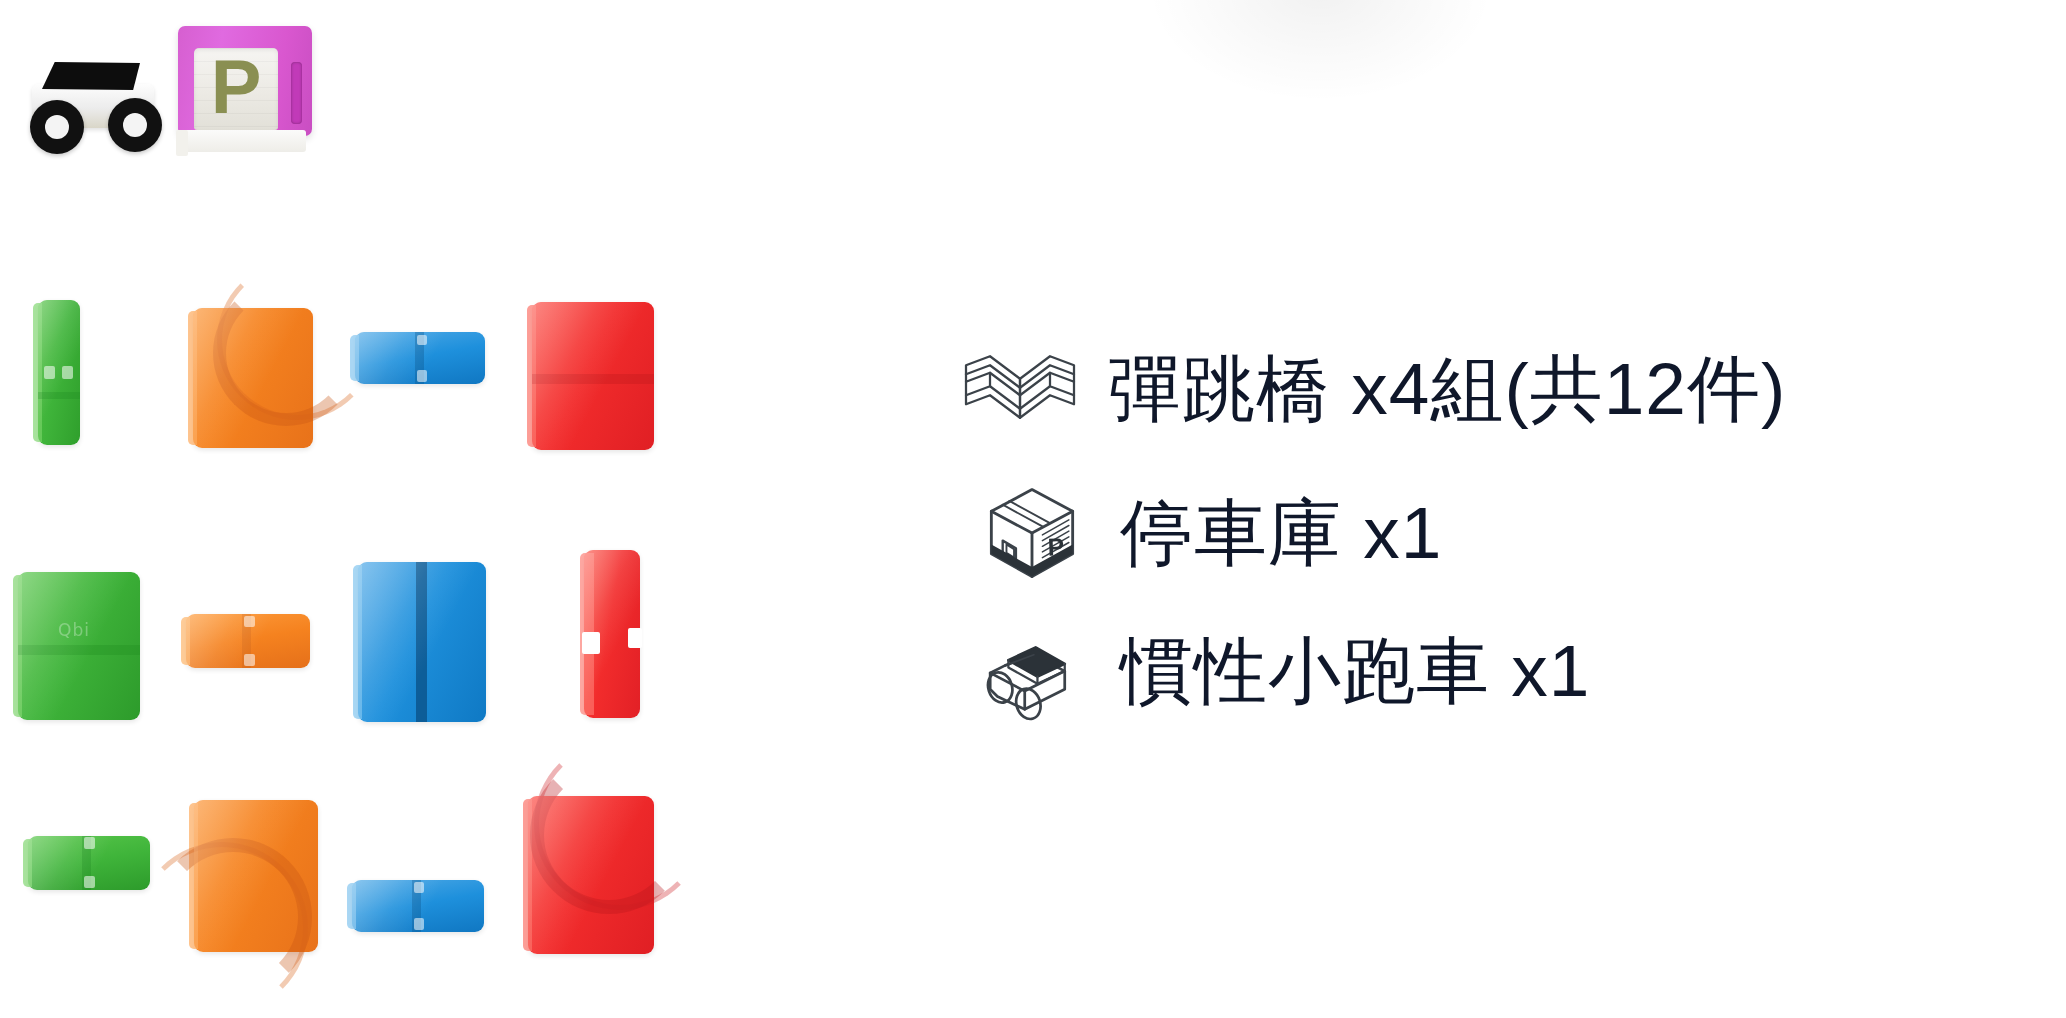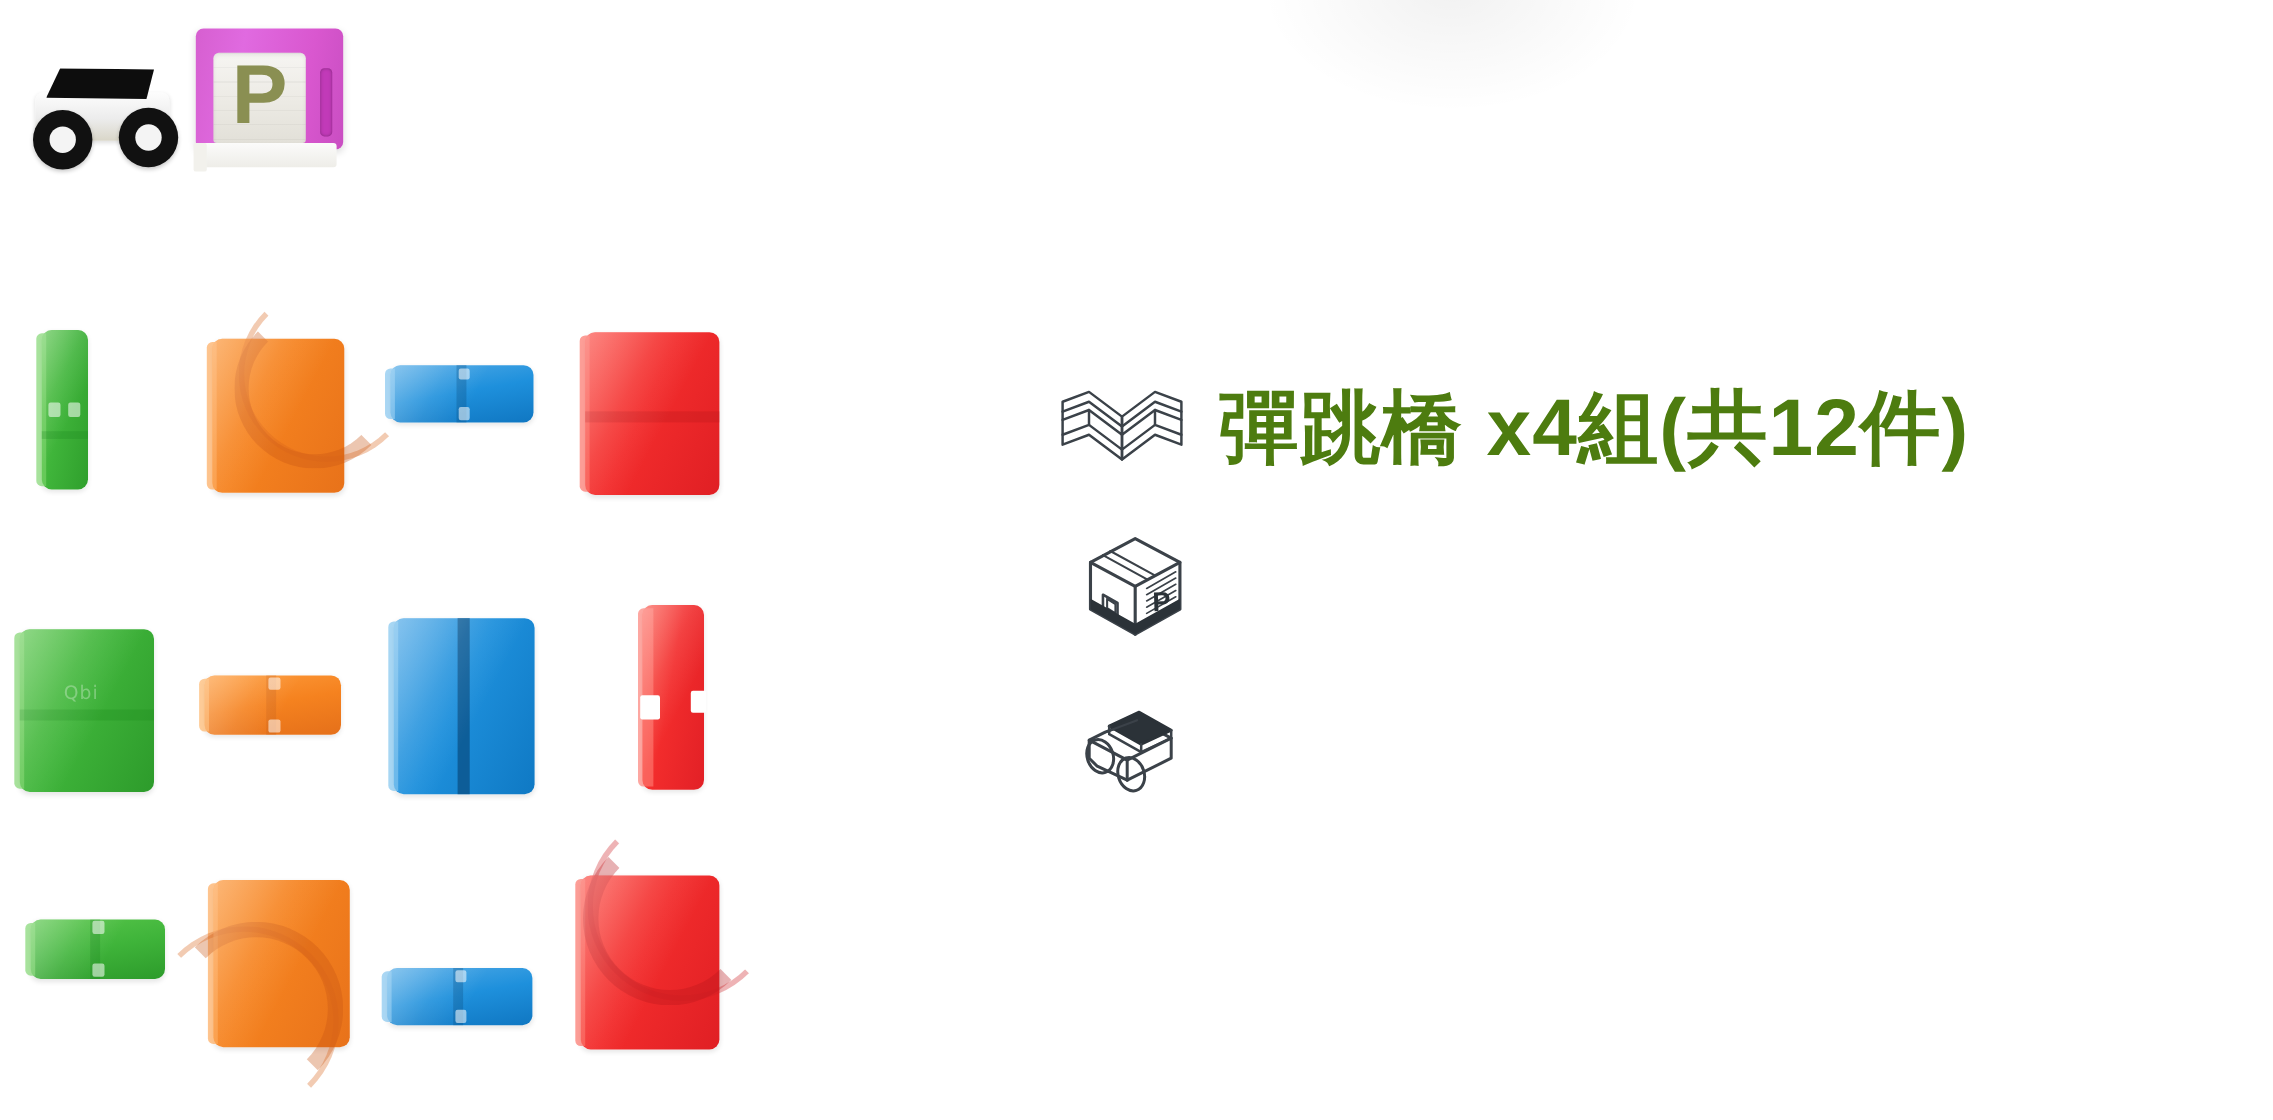--- a/index.html
+++ b/index.html
@@ -215,10 +215,10 @@
     justify-content: center;
   }
   .spec-text {
-    color: #4d7c0f;
+    color: #0f172a;
     white-space: nowrap;
     font-family: "Liberation Sans", "DejaVu Sans", sans-serif;
-    font-weight: 700;
+    font-weight: 400;
   }
   .row-1 { left: 0px;  top: 336px; }
   .row-2 { left: 12px; top: 480px; }

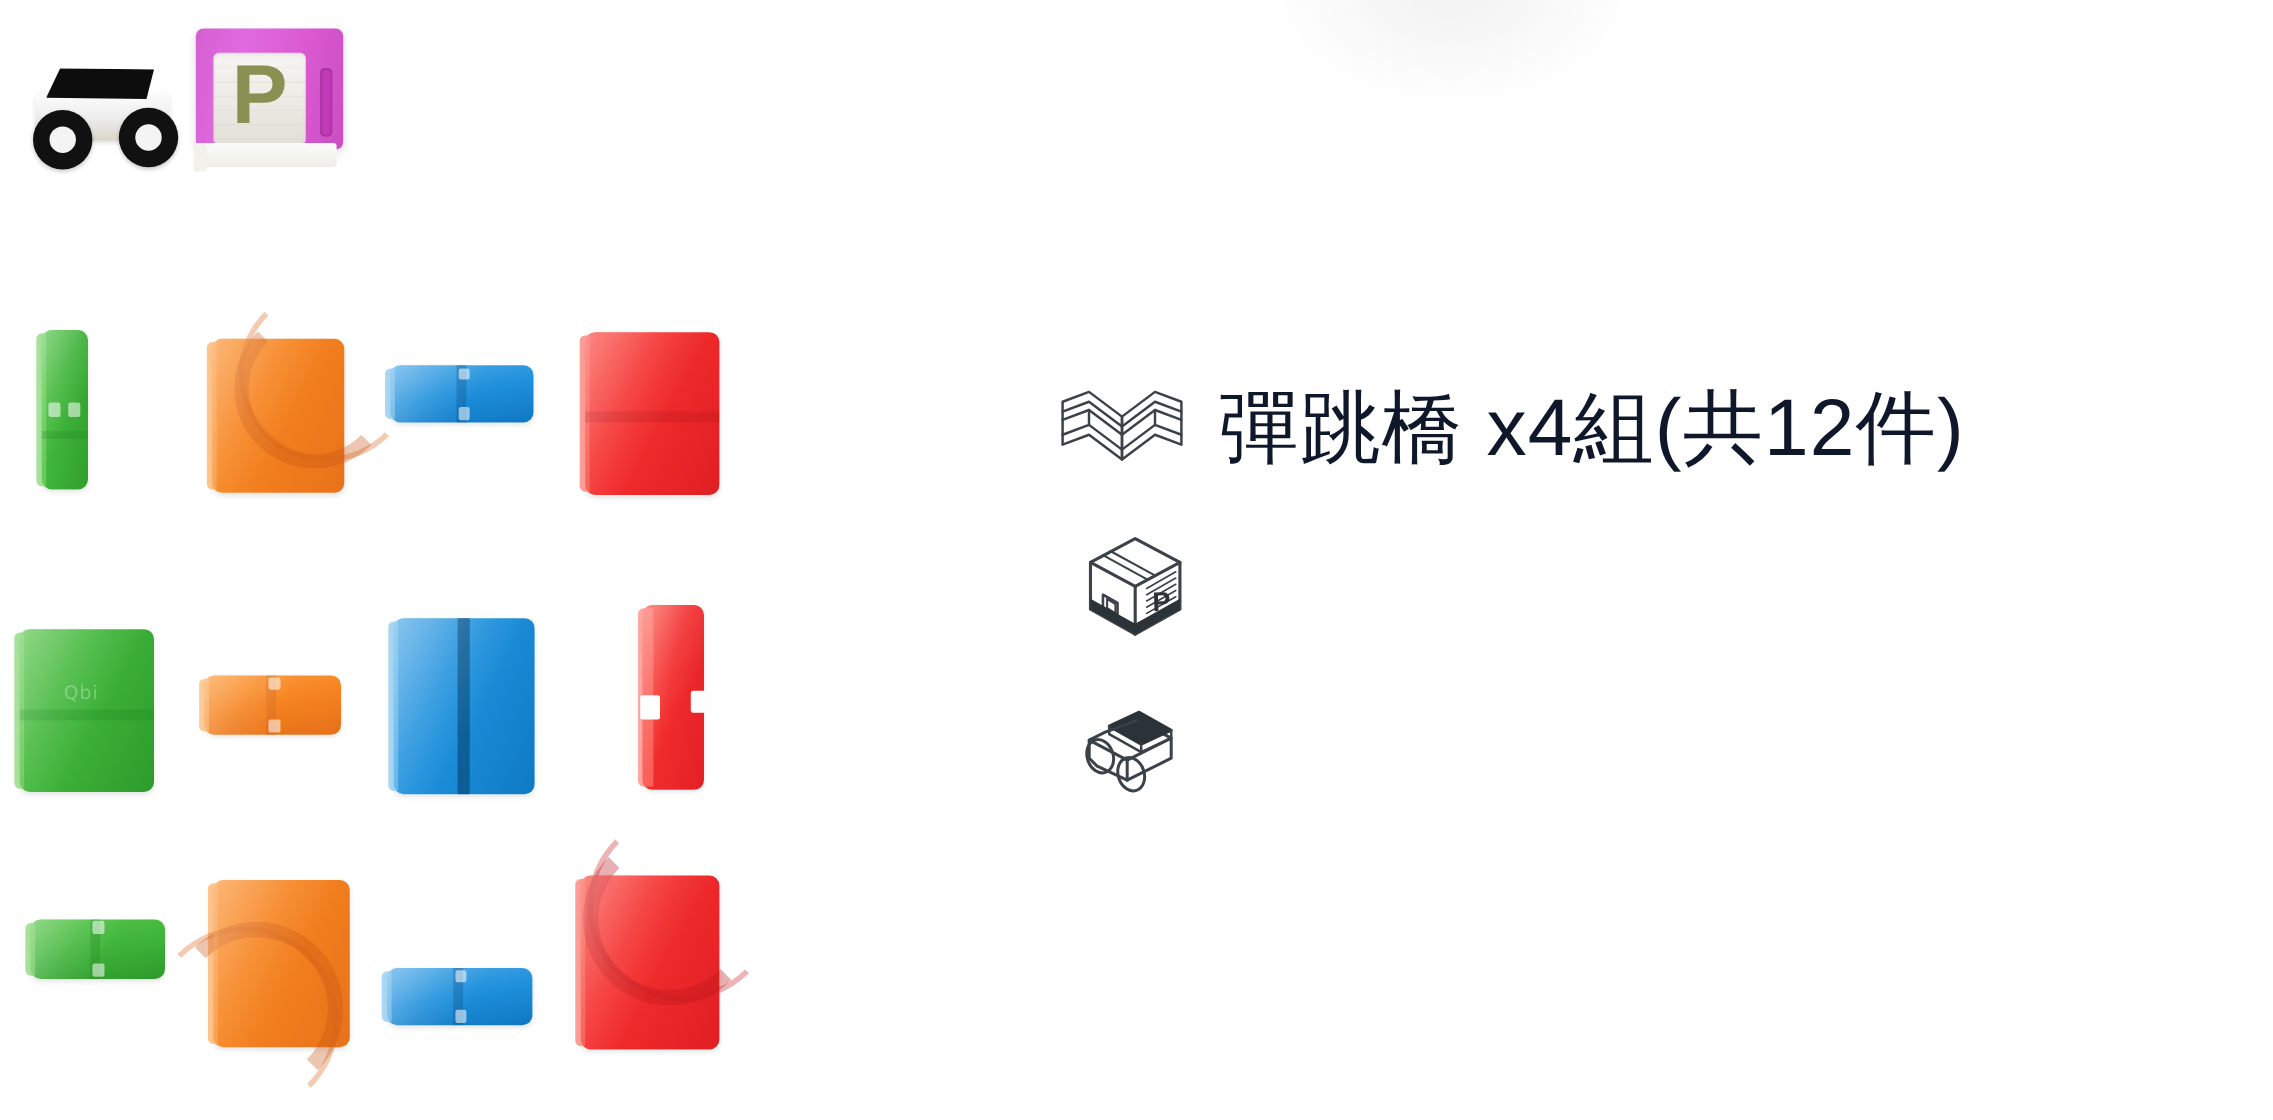--- a/index.html
+++ b/index.html
@@ -406,6 +406,7 @@
           <text x="72" y="78" font-family="Liberation Sans, sans-serif" font-size="26" font-weight="700" fill="#2b3238" stroke="none" transform="rotate(-2 72 78)">P</text>
         </svg>
       </div>
+      <div class="spec-text">停車庫 x1</div>
     </div>
 
     <div class="spec-row row-3">

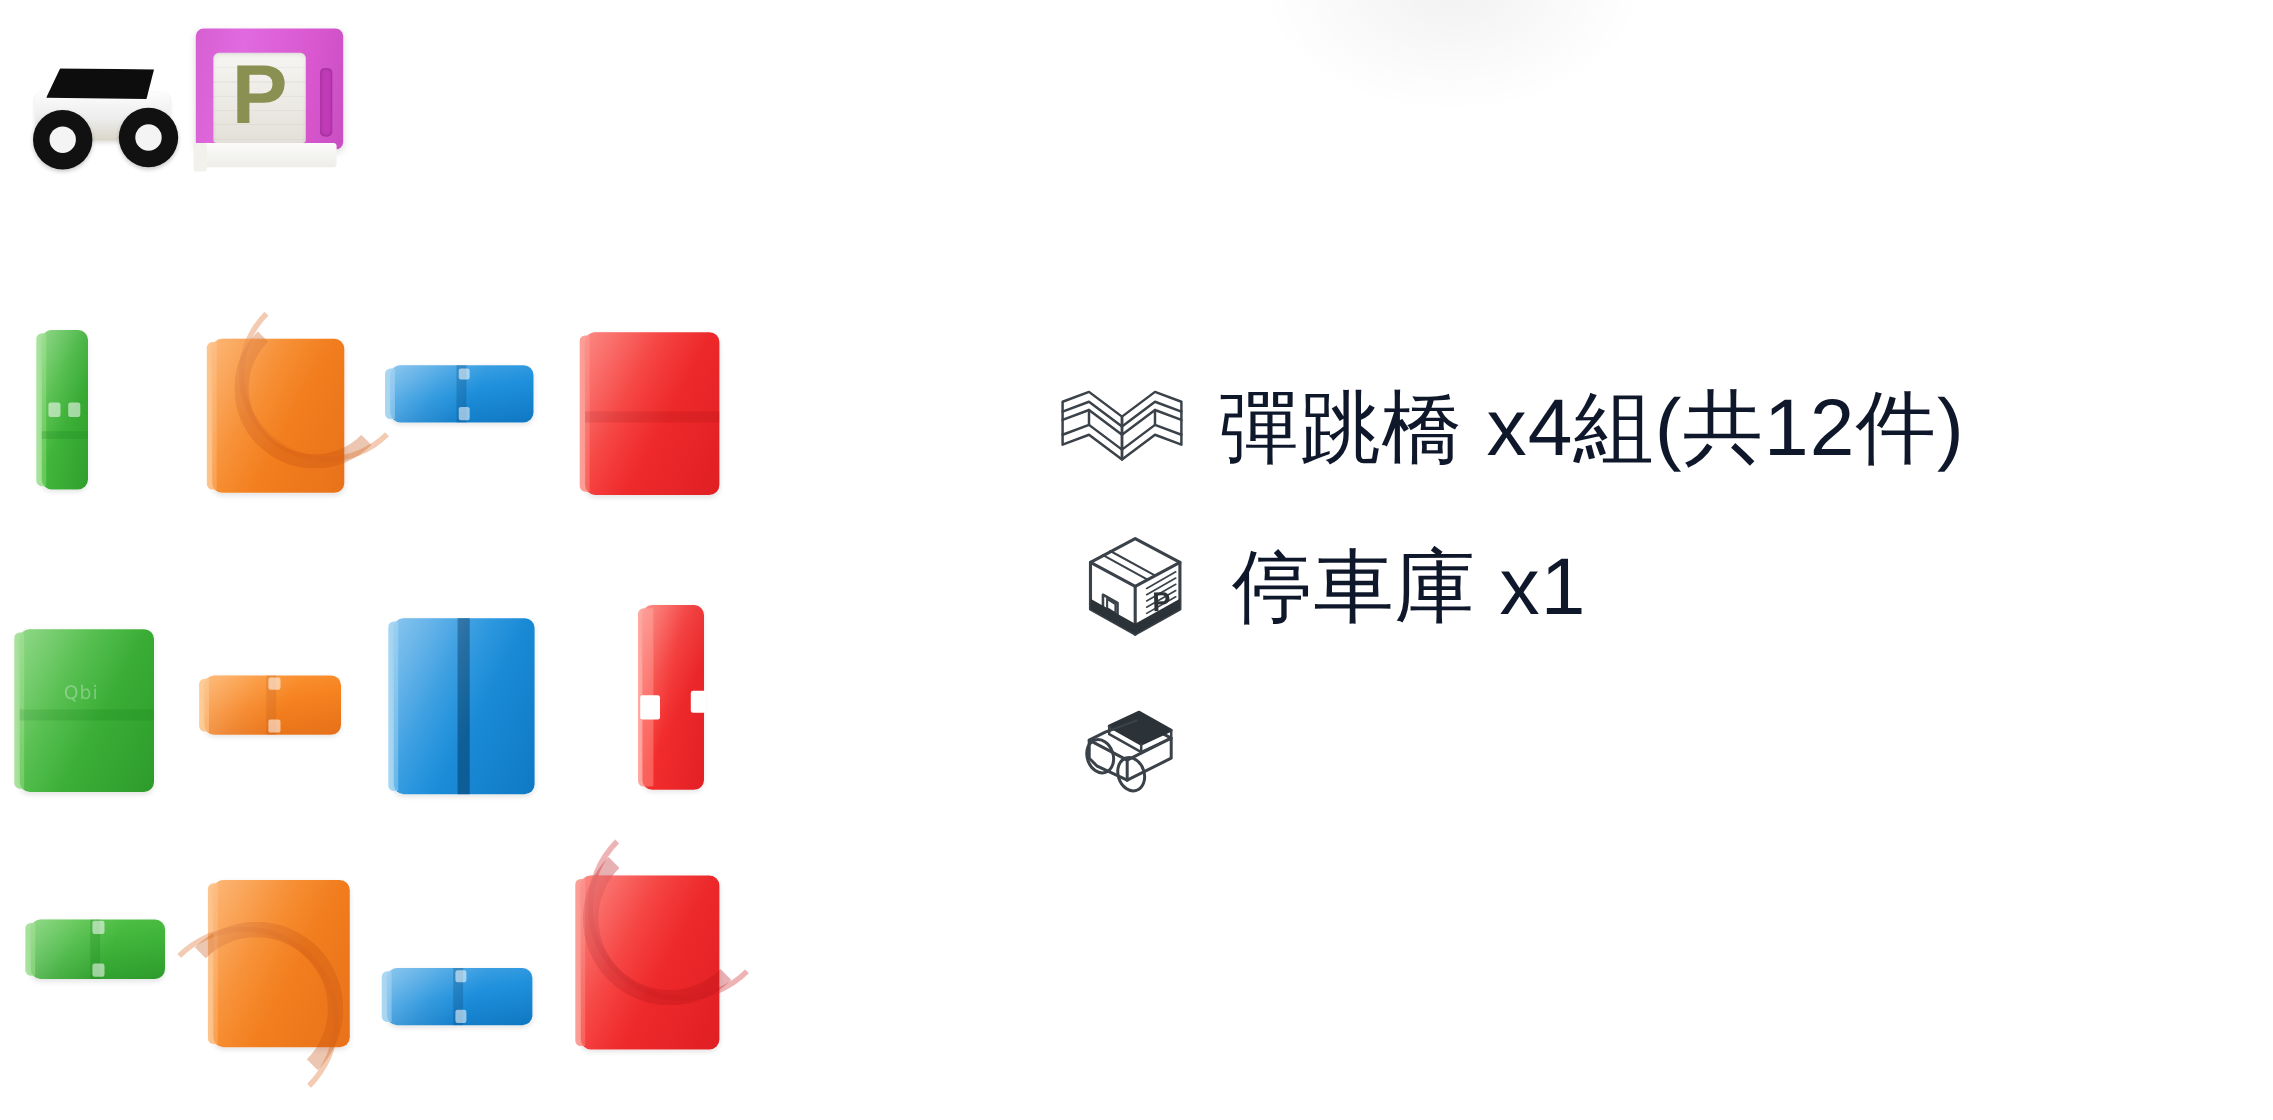--- a/index.html
+++ b/index.html
@@ -427,6 +427,7 @@
           <path d="M30 48 L62 36" stroke-width="2"></path>
         </svg>
       </div>
+      <div class="spec-text">慣性小跑車 x1</div>
     </div>
 
 

